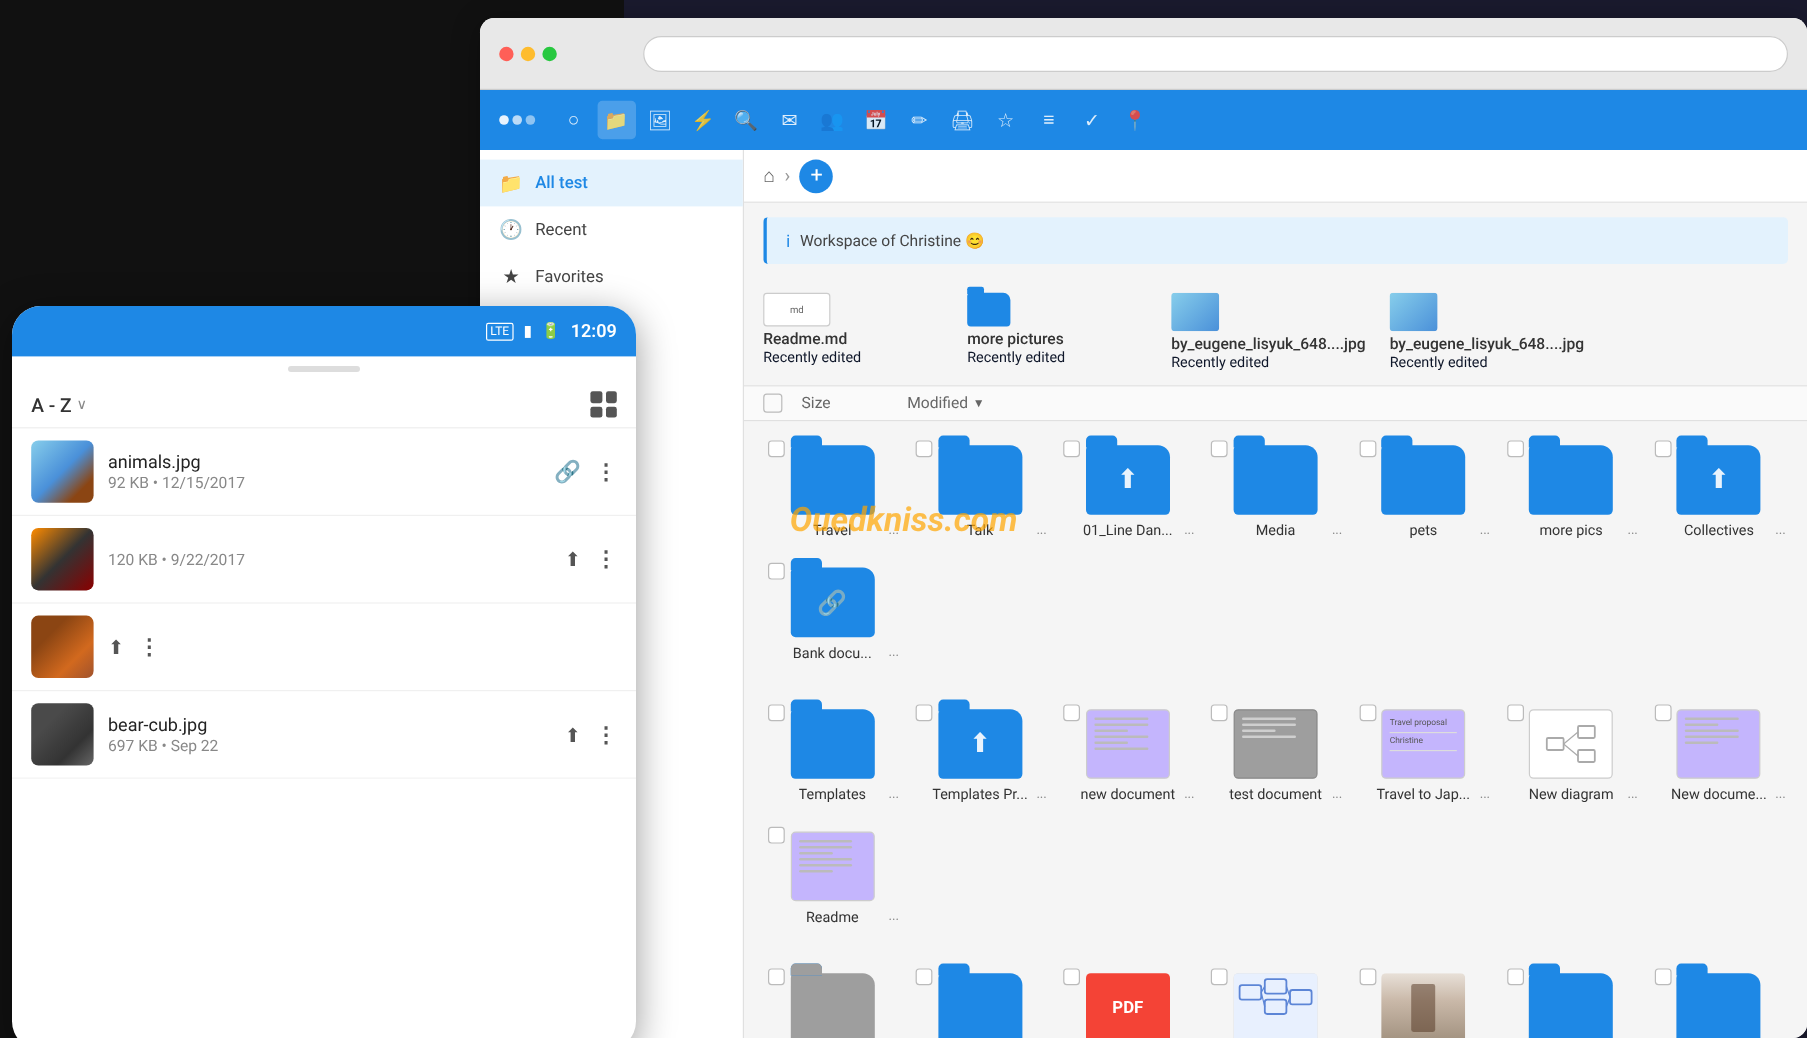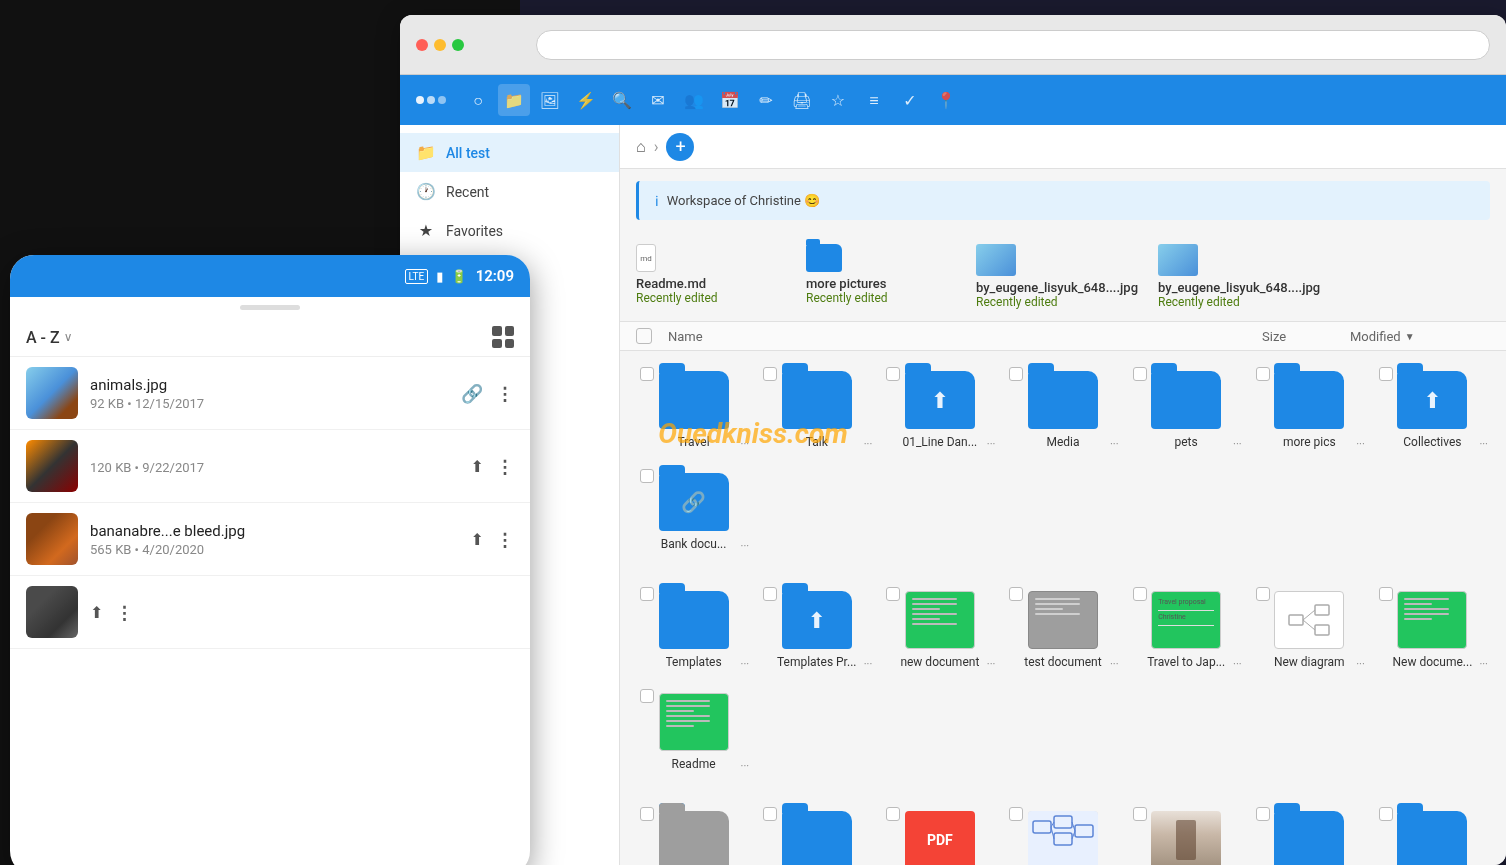--- a/index.html
+++ b/index.html
@@ -381,7 +381,7 @@
     }
 
     .recent-md-icon {
-      width: 20px;
+      width: 56px;
       height: 28px;
       background: #fff;
       border: 1px solid #ccc;

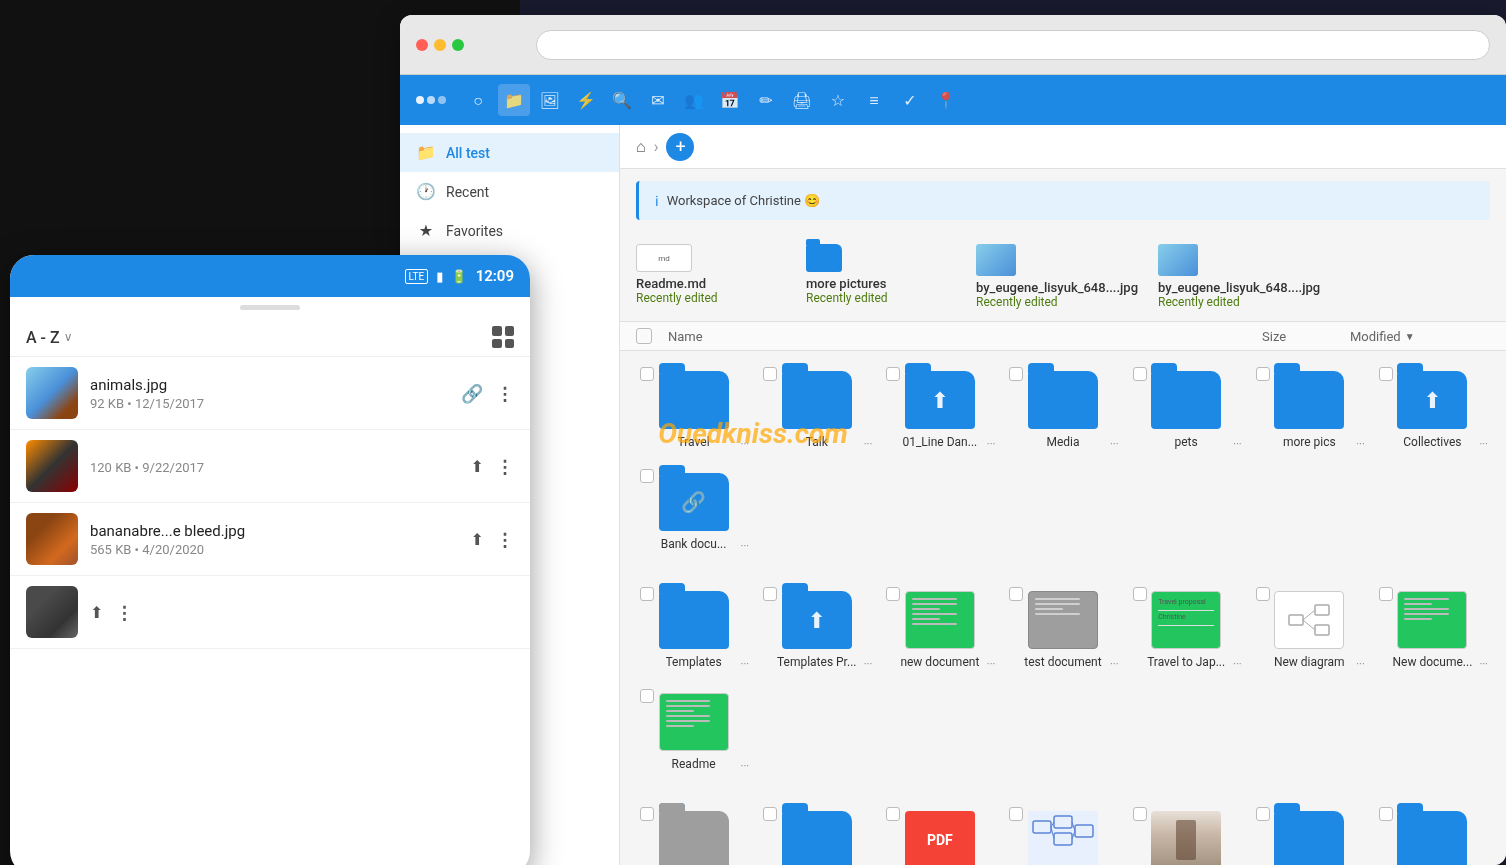--- a/index.html
+++ b/index.html
@@ -357,7 +357,7 @@
 
     .recent-item-sub {
       font-size: 12px;
-      color: #4d7c0f;
+      color: #0f172a;
     }
 
     .recent-folder-icon {

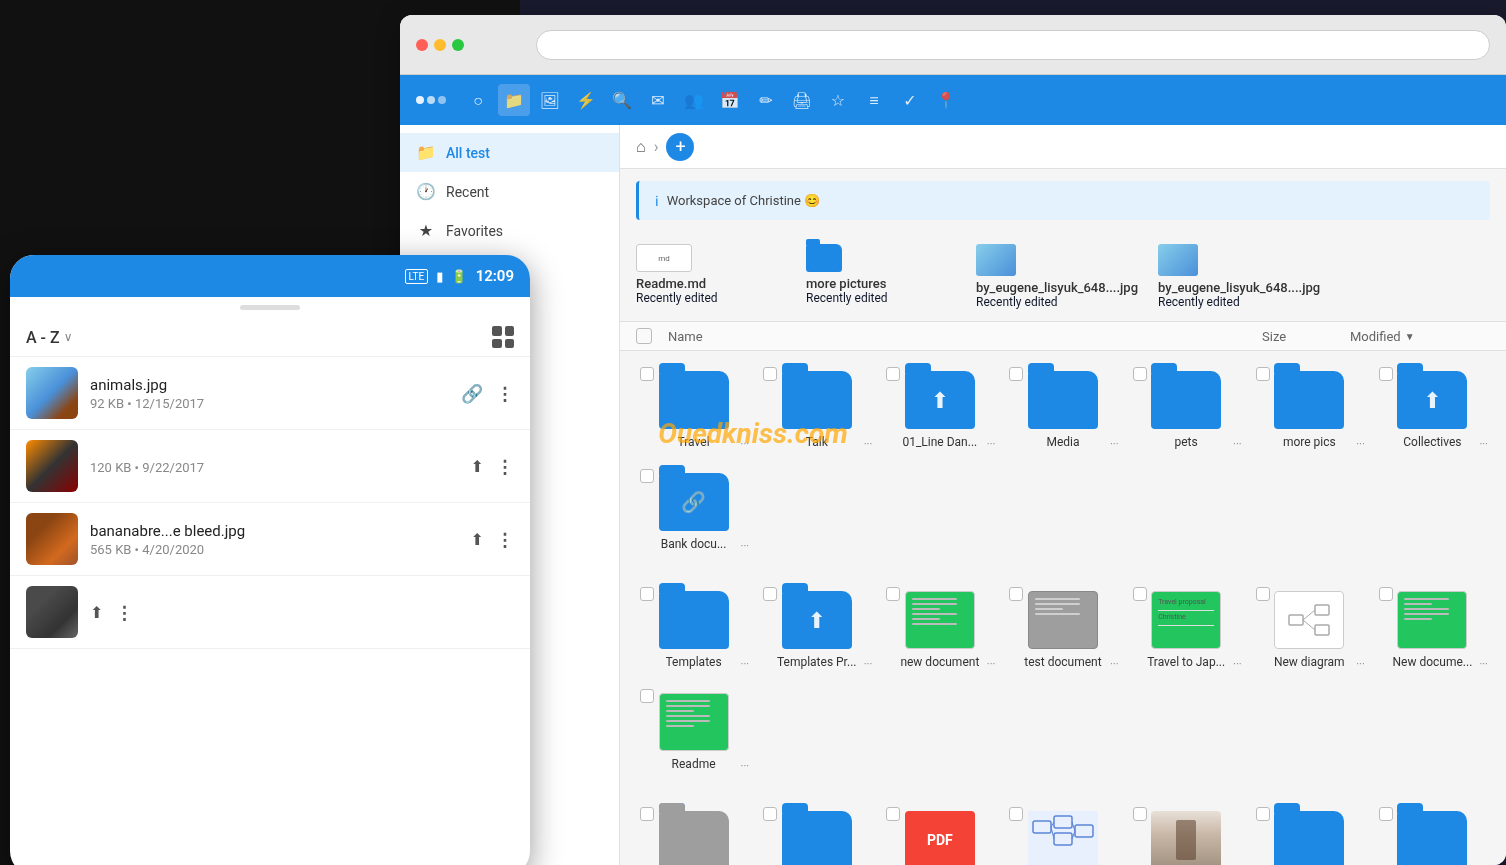--- a/index.html
+++ b/index.html
@@ -792,7 +792,6 @@
 
       <div class="file-list-header">
         <div class="header-checkbox"></div>
-        <div class="header-col-name">Name</div>
         <div class="header-col-size">Size</div>
         <div class="header-col-modified">
           <span>Modified</span>

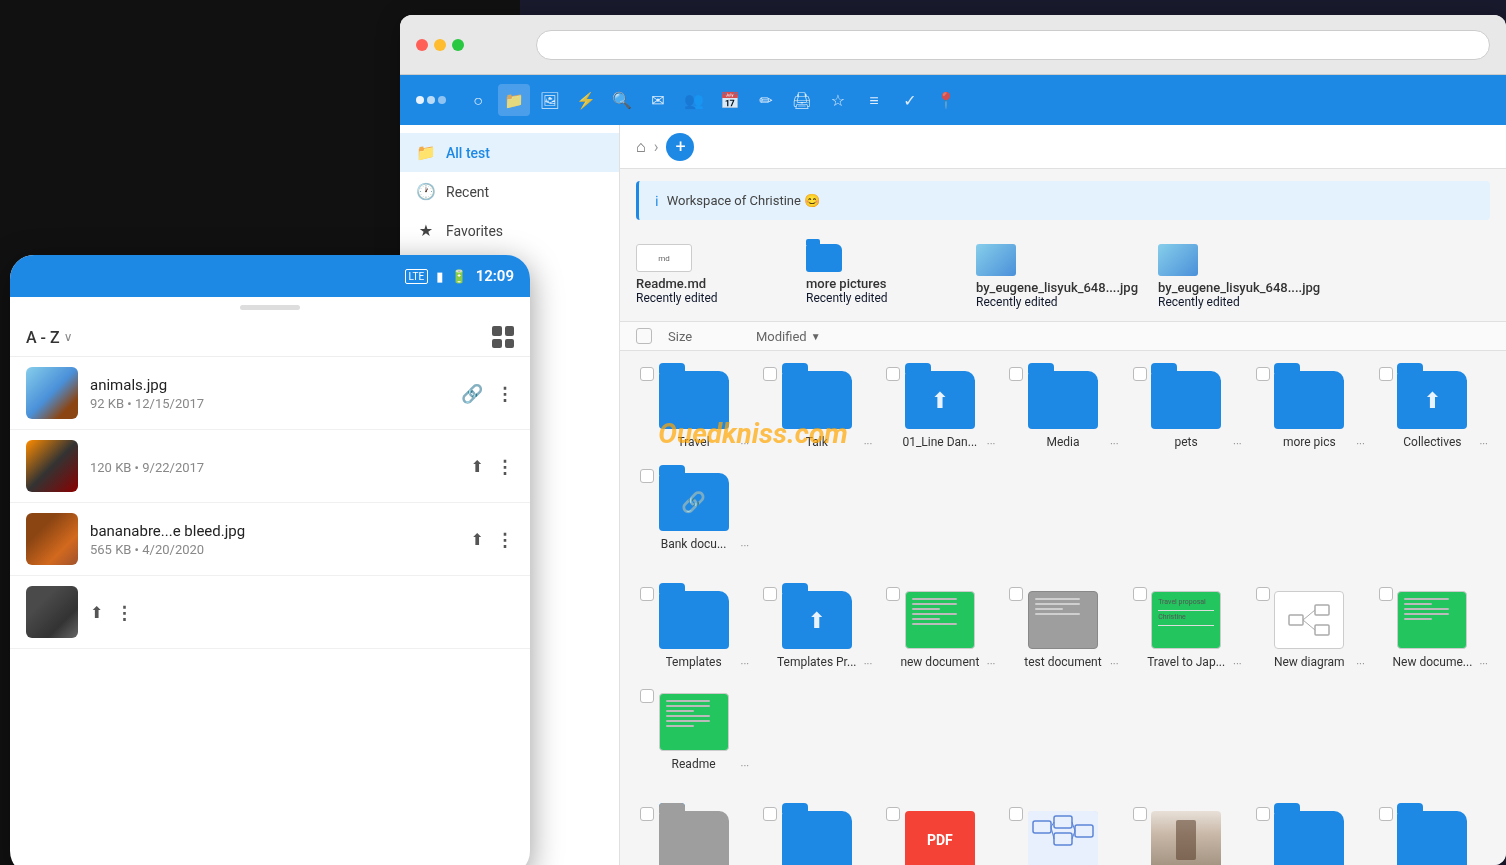--- a/index.html
+++ b/index.html
@@ -675,10 +675,6 @@
 
     <div class="mobile-file-item">
       <div class="file-thumb file-thumb-banana"></div>
-      <div class="file-info">
-        <div class="file-name">bananabre...e bleed.jpg</div>
-        <div class="file-meta">565 KB • 4/20/2020</div>
-      </div>
       <div class="file-actions">
         <span class="share-icon-mobile" style="font-size:16px;">⬆</span>
         <span class="more-dots">⋮</span>

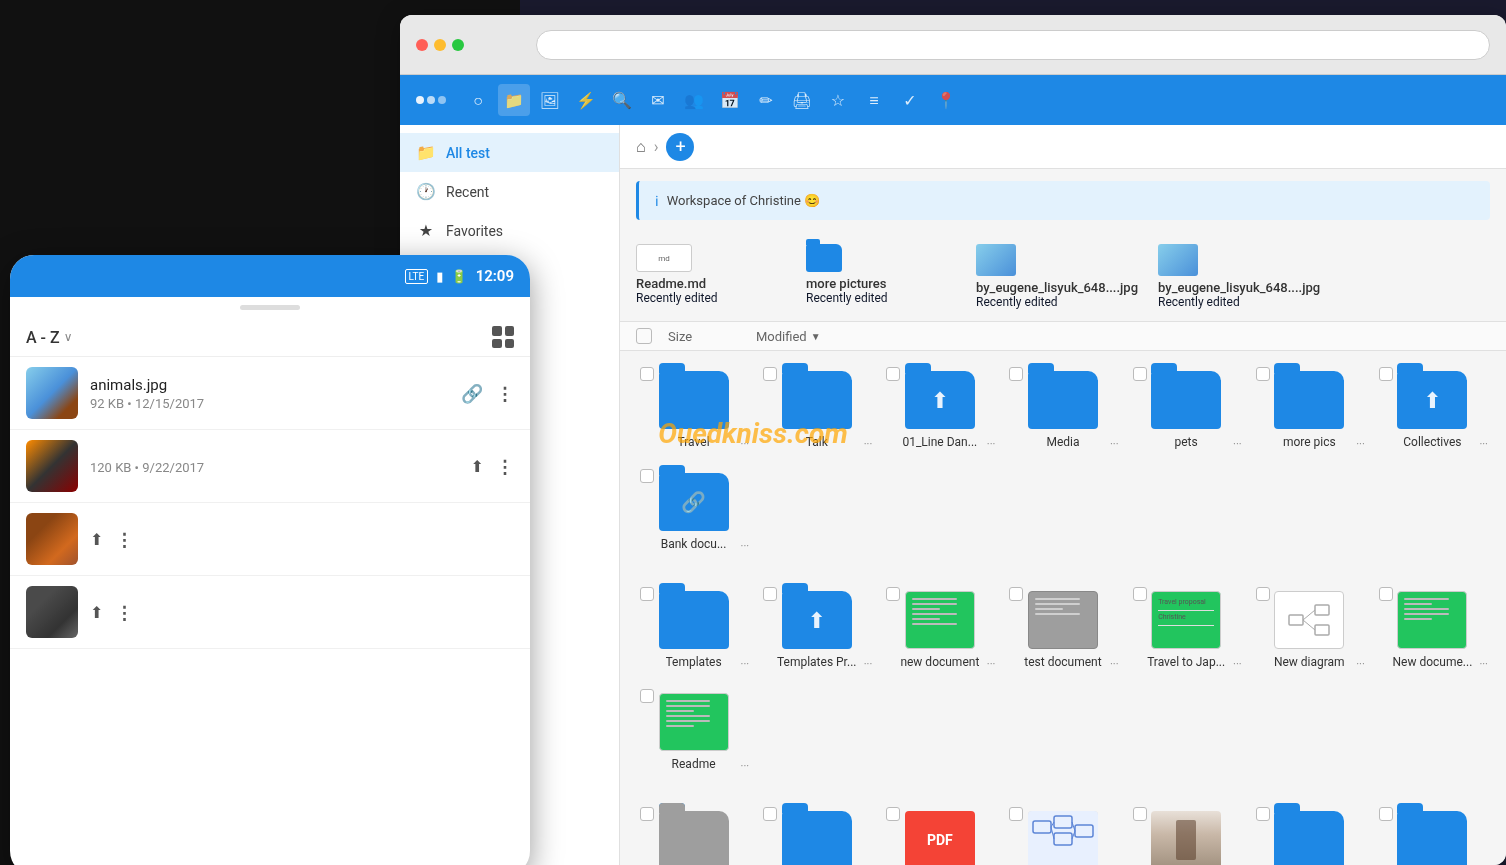--- a/index.html
+++ b/index.html
@@ -683,6 +683,10 @@
 
     <div class="mobile-file-item">
       <div class="file-thumb file-thumb-bear"></div>
+      <div class="file-info">
+        <div class="file-name">bear-cub.jpg</div>
+        <div class="file-meta">697 KB • Sep 22</div>
+      </div>
       <div class="file-actions">
         <span class="share-icon-mobile" style="font-size:16px;">⬆</span>
         <span class="more-dots">⋮</span>

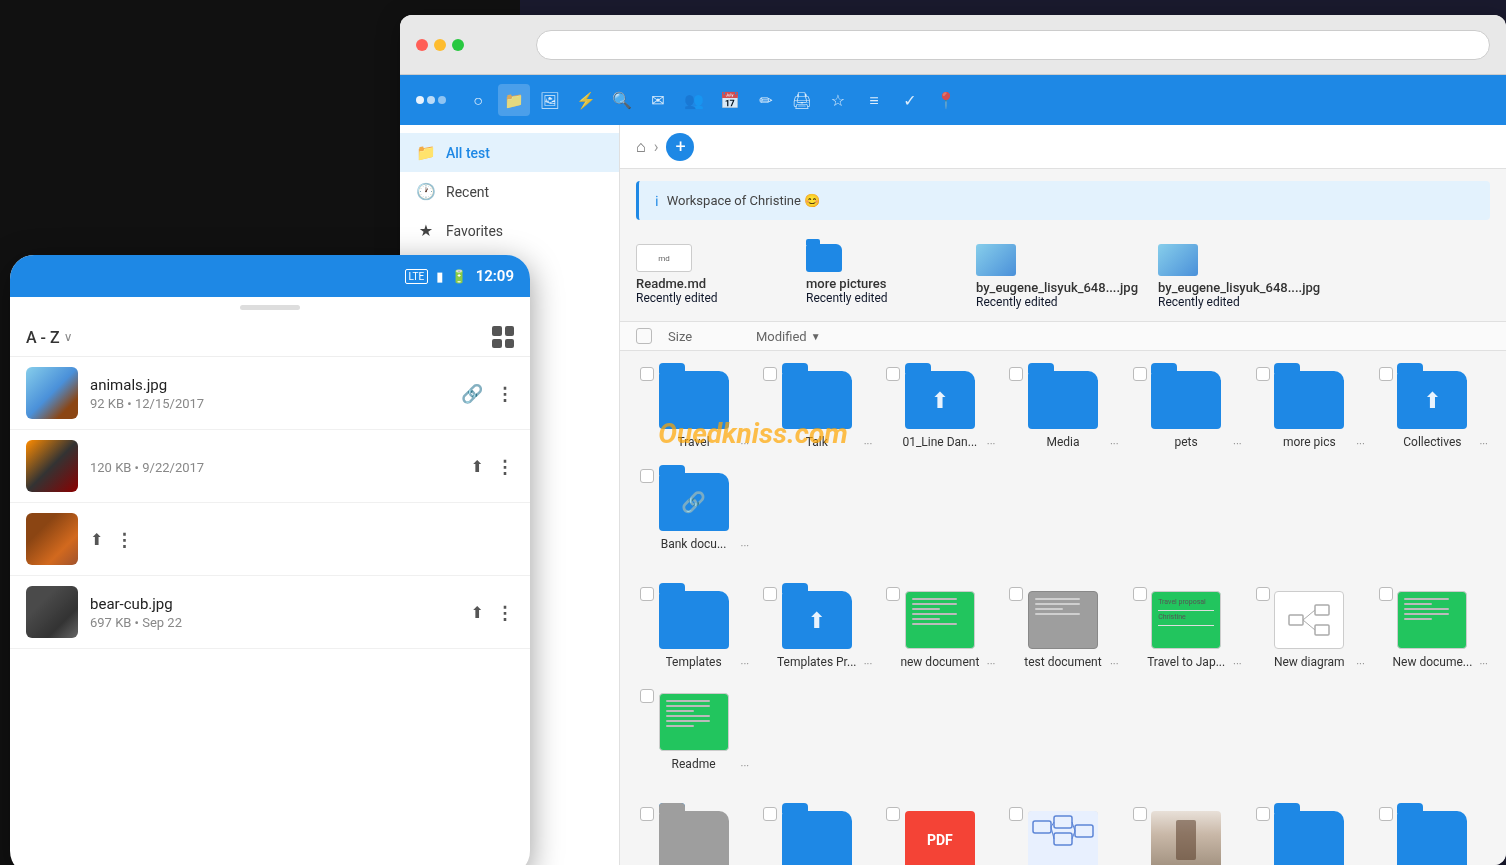--- a/index.html
+++ b/index.html
@@ -511,7 +511,7 @@
     .doc-icon-large {
       width: 70px;
       height: 58px;
-      background: #22c55e;
+      background: #c4b5fd;
       border: 1px solid #ccc;
       border-radius: 4px;
       margin-bottom: 6px;

